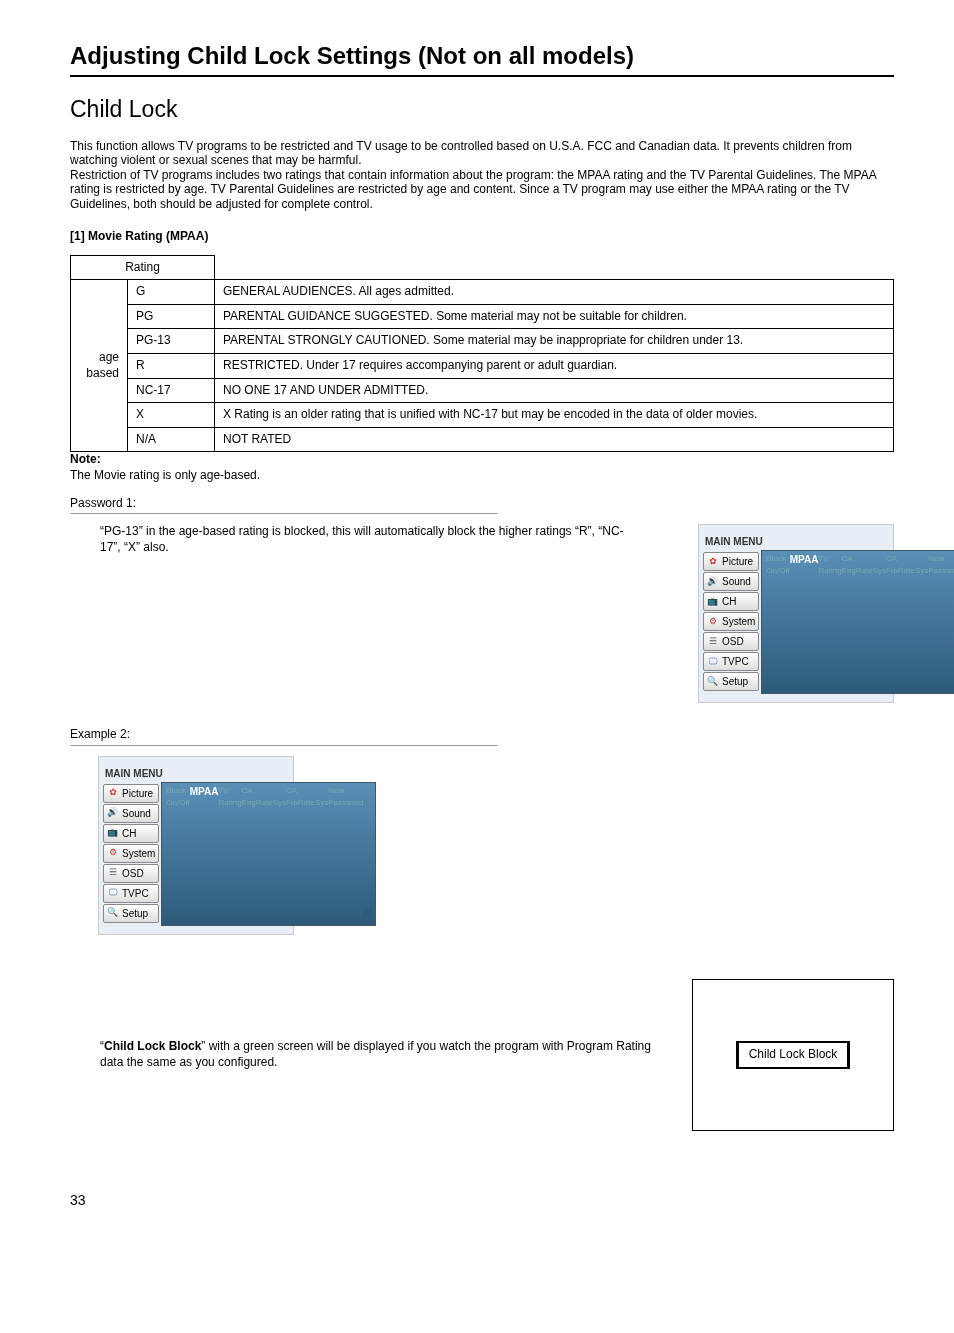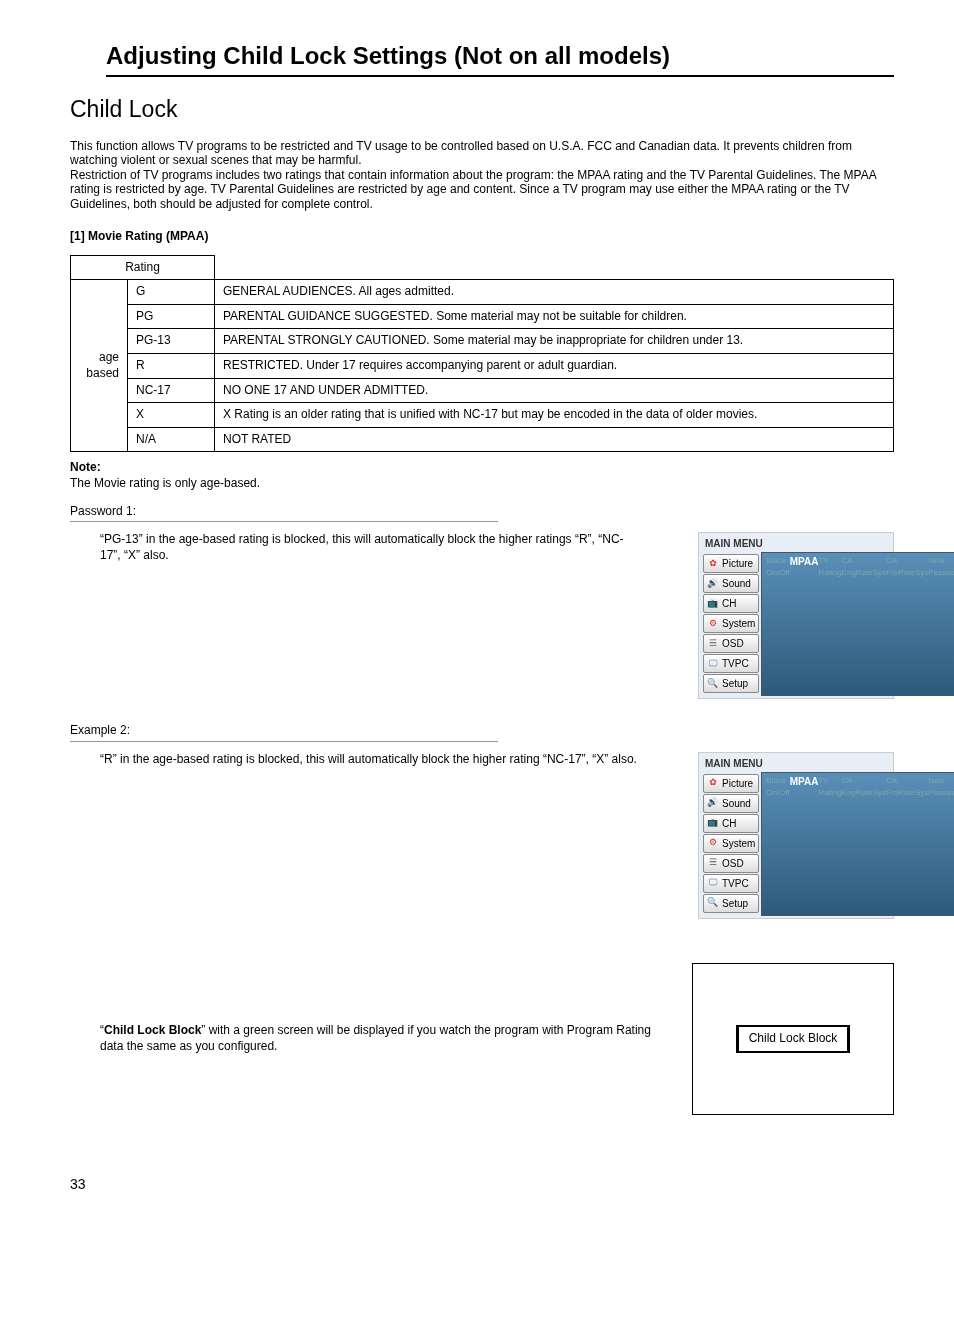--- a/index.html
+++ b/index.html
@@ -18,7 +18,6 @@
     border-bottom: 2px solid #000;
     padding-bottom: 4px;
     margin-bottom: 18px;
-    margin-left: 36px;
   }
   .section-title {
     font-size: 23px;

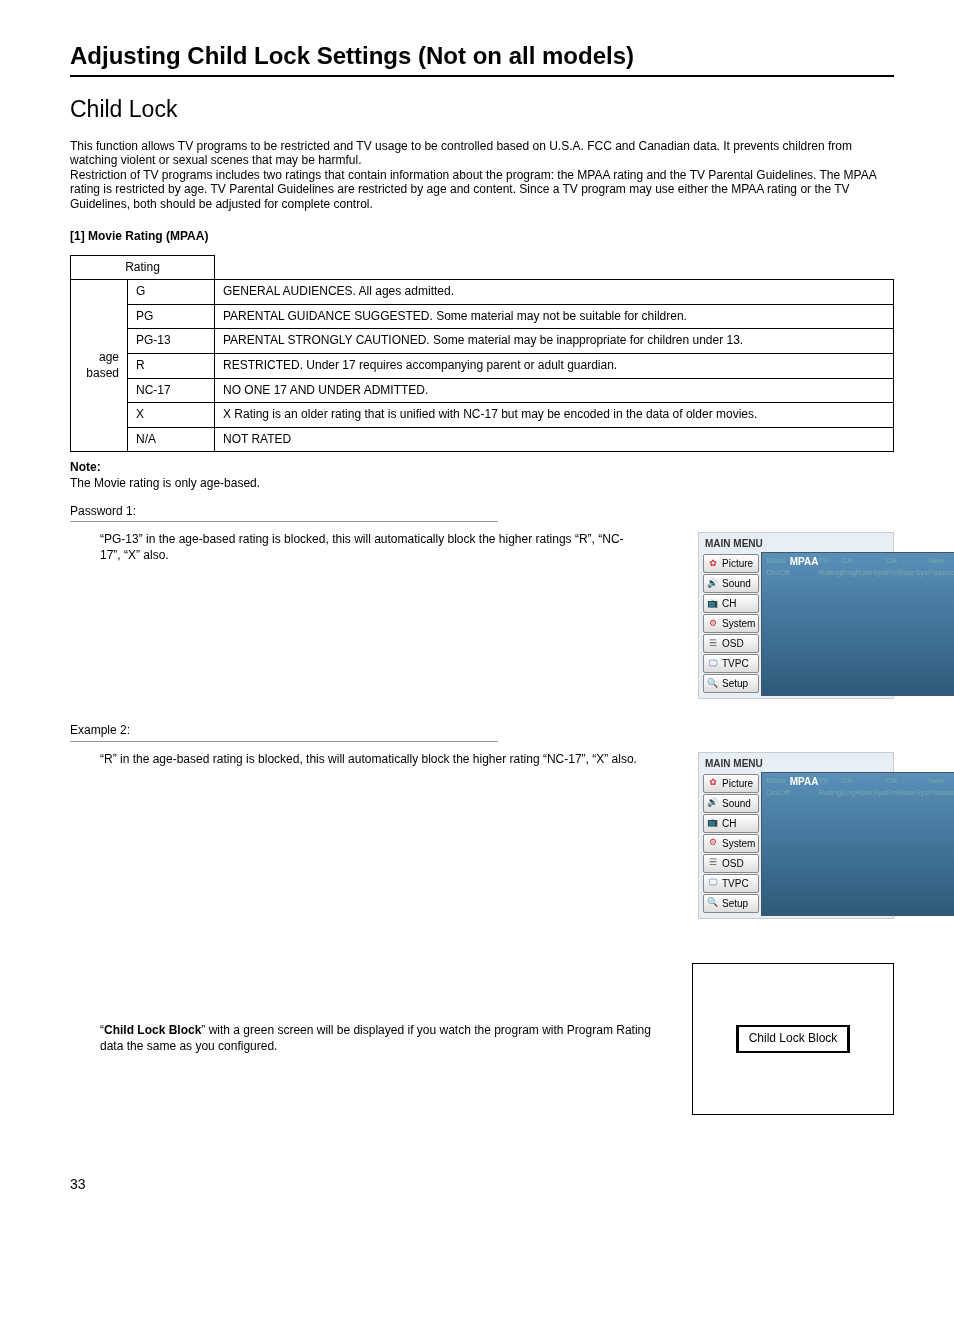--- a/index.html
+++ b/index.html
@@ -36,7 +36,7 @@
   table.rating-table {
     border-collapse: collapse;
     width: 100%;
-    margin-bottom: 8px;
+    margin-bottom: 0;
   }
   table.rating-table td {
     border: 1px solid #000;

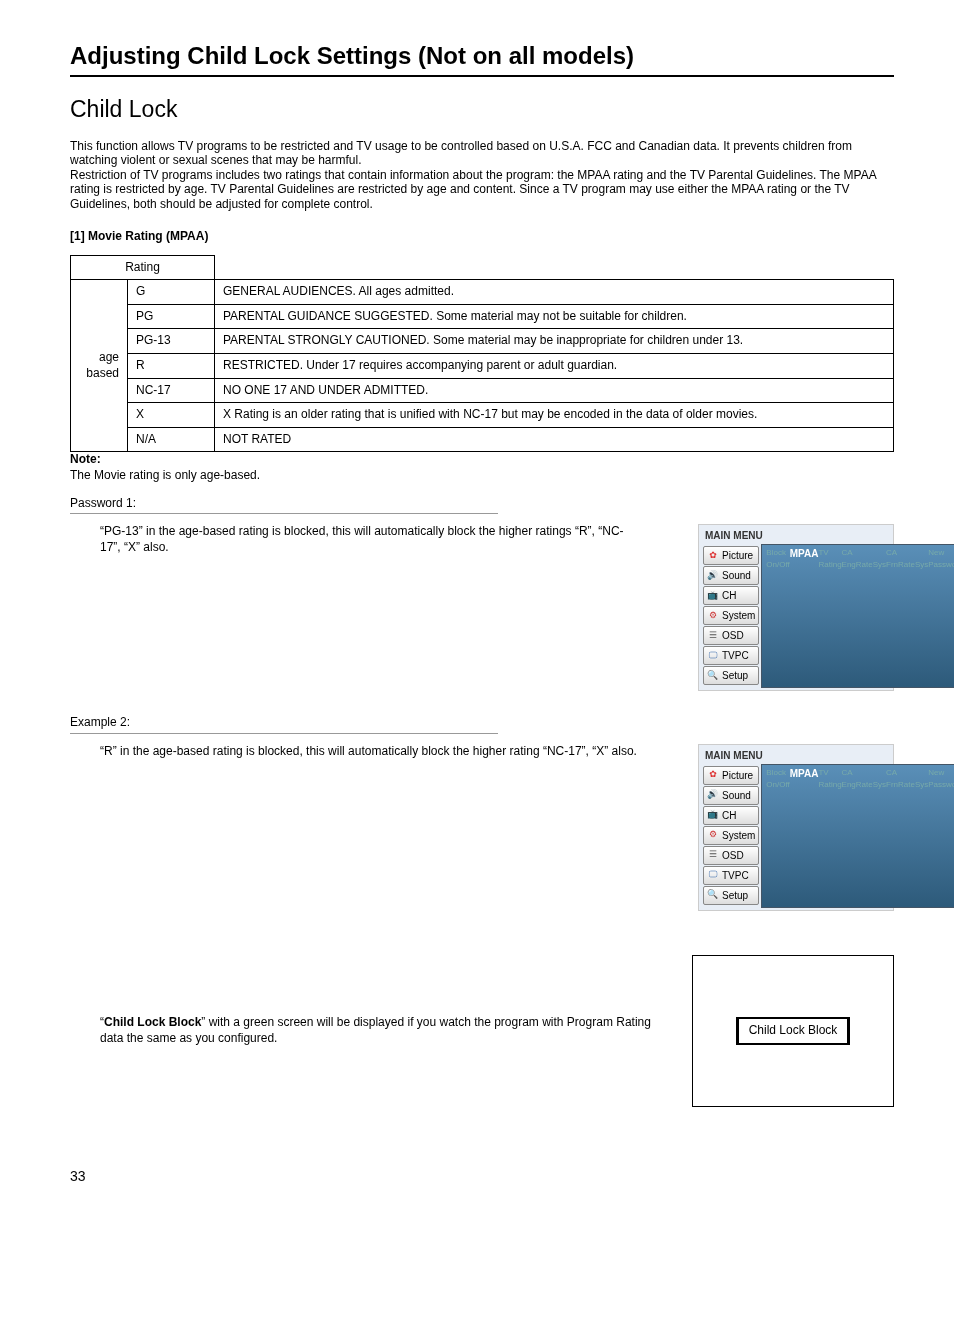--- a/index.html
+++ b/index.html
@@ -72,7 +72,7 @@
     width: 190px;
     background: #e8eef6;
     border: 1px solid #ccc;
-    padding: 2px 2px;
+    padding: 8px 2px;
     font-size: 10px;
     margin-left: 28px;
   }

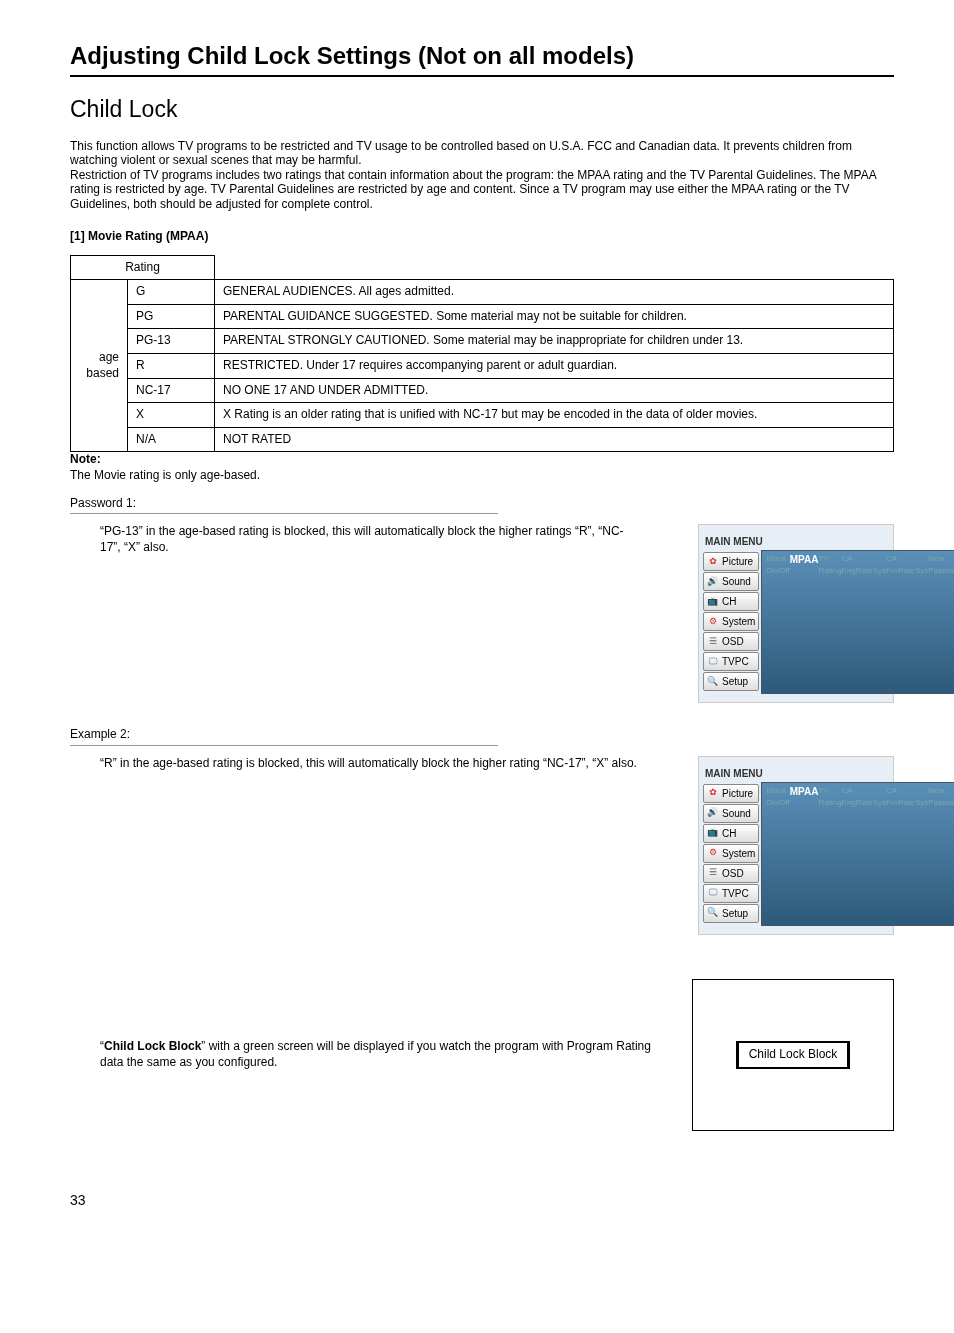--- a/index.html
+++ b/index.html
@@ -291,7 +291,6 @@
 <hr class="example-hr">
 
 <div class="example-row">
-  <div class="example-text">“R” in the age-based rating is blocked, this will automatically block the higher rating “NC-17”, “X” also.</div>
   <div class="menu-box">
     <div class="menu-title">MAIN MENU</div>
     <div class="menu-body">

